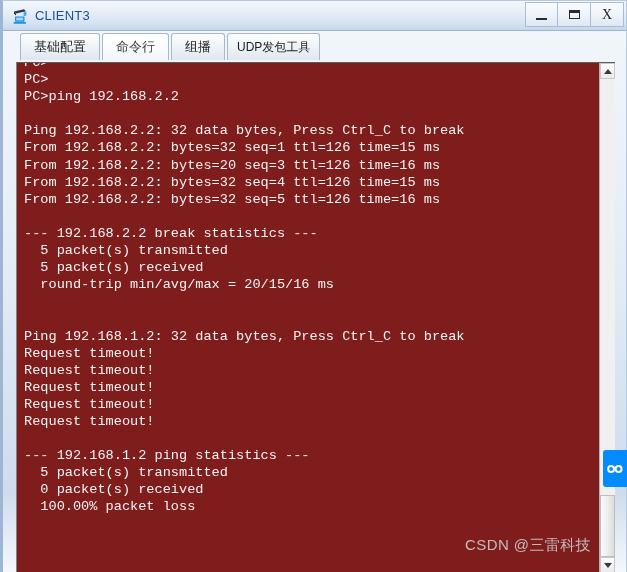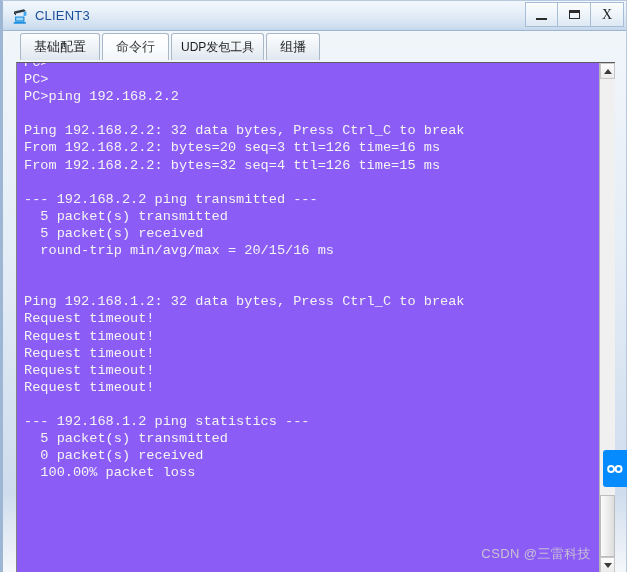--- a/index.html
+++ b/index.html
@@ -288,11 +288,11 @@
       <div class="tab active">
         <span>命令行</span>
       </div>
+      <div class="tab">
+        <span>组播</span>
+      </div>
       <div class="tab small">
         <span>UDP发包工具</span>
-      </div>
-      <div class="tab">
-        <span>组播</span>
       </div>
     </div>
 

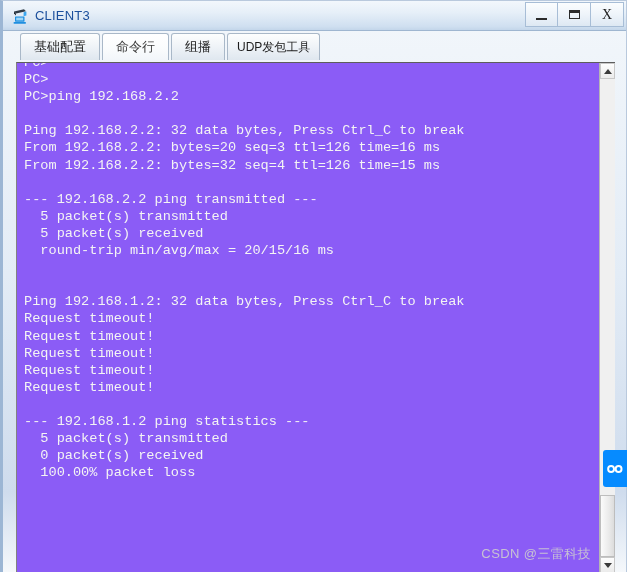--- a/index.html
+++ b/index.html
@@ -153,7 +153,7 @@
     left: 0; top: 0;
     width: 583px;
     height: 100%;
-    background: #8b5cf6;
+    background: #7f1d1d;
     overflow: hidden;
     padding-left: 7px;
     box-sizing: border-box;

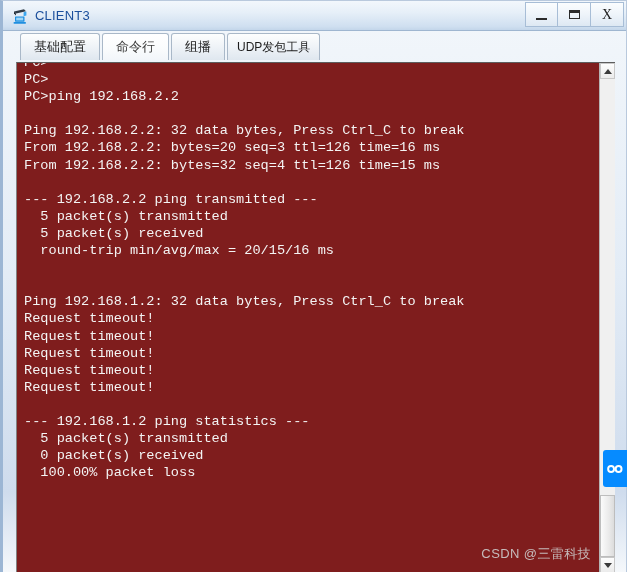--- a/index.html
+++ b/index.html
@@ -304,6 +304,7 @@
             <div class="tline">PC&gt;ping 192.168.2.2</div>
             <div class="tline"></div>
             <div class="tline">Ping 192.168.2.2: 32 data bytes, Press Ctrl_C to break</div>
+            <div class="tline">From 192.168.2.2: bytes=32 seq=1 ttl=126 time=15 ms</div>
             <div class="tline">From 192.168.2.2: bytes=20 seq=3 ttl=126 time=16 ms</div>
             <div class="tline">From 192.168.2.2: bytes=32 seq=4 ttl=126 time=15 ms</div>
             <div class="tline"></div>

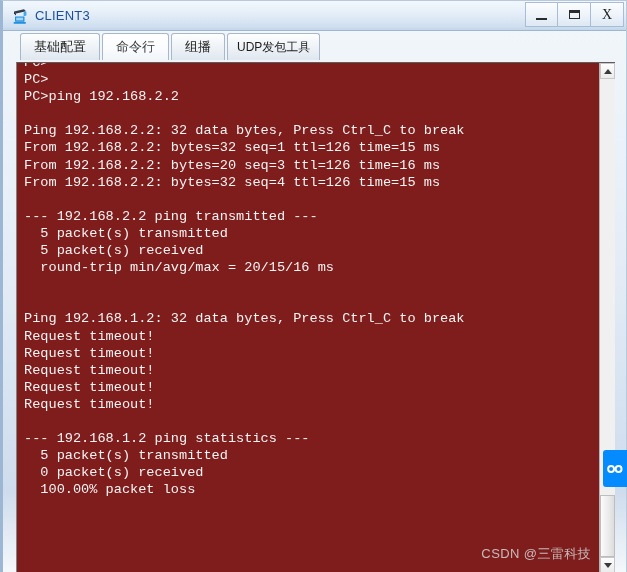--- a/index.html
+++ b/index.html
@@ -307,6 +307,7 @@
             <div class="tline">From 192.168.2.2: bytes=32 seq=1 ttl=126 time=15 ms</div>
             <div class="tline">From 192.168.2.2: bytes=20 seq=3 ttl=126 time=16 ms</div>
             <div class="tline">From 192.168.2.2: bytes=32 seq=4 ttl=126 time=15 ms</div>
+            <div class="tline">From 192.168.2.2: bytes=32 seq=5 ttl=126 time=16 ms</div>
             <div class="tline"></div>
             <div class="tline">--- 192.168.2.2 ping transmitted ---</div>
             <div class="tline">  5 packet(s) transmitted</div>

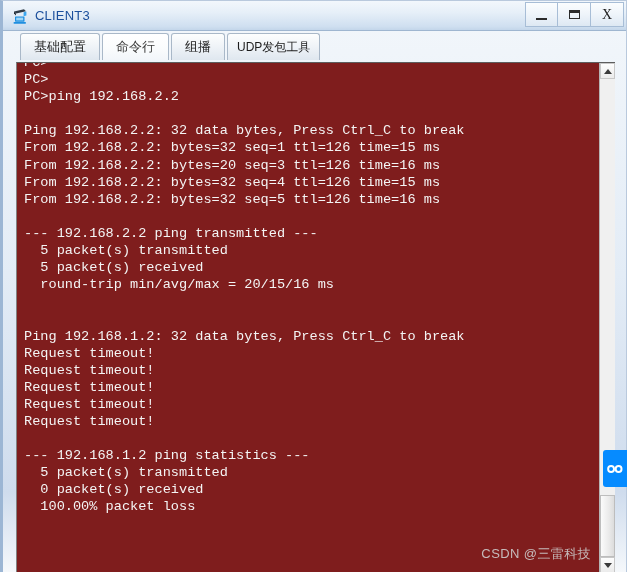--- a/index.html
+++ b/index.html
@@ -309,7 +309,7 @@
             <div class="tline">From 192.168.2.2: bytes=32 seq=4 ttl=126 time=15 ms</div>
             <div class="tline">From 192.168.2.2: bytes=32 seq=5 ttl=126 time=16 ms</div>
             <div class="tline"></div>
-            <div class="tline">--- 192.168.2.2 ping transmitted ---</div>
+            <div class="tline">--- 192.168.2.2 break statistics ---</div>
             <div class="tline">  5 packet(s) transmitted</div>
             <div class="tline">  5 packet(s) received</div>
             <div class="tline">  round-trip min/avg/max = 20/15/16 ms</div>

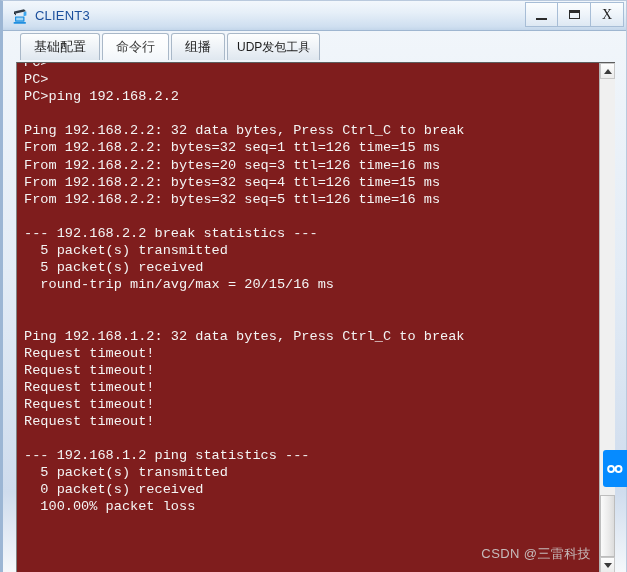--- a/index.html
+++ b/index.html
@@ -238,8 +238,8 @@
   .watermark {
     position: absolute;
     right: 24px;
-    bottom: 10px;
-    font-size: 13px;
+    bottom: 18px;
+    font-size: 15px;
     color: #cfcfcf;
     font-family: "Liberation Sans", sans-serif;
     white-space: nowrap;

